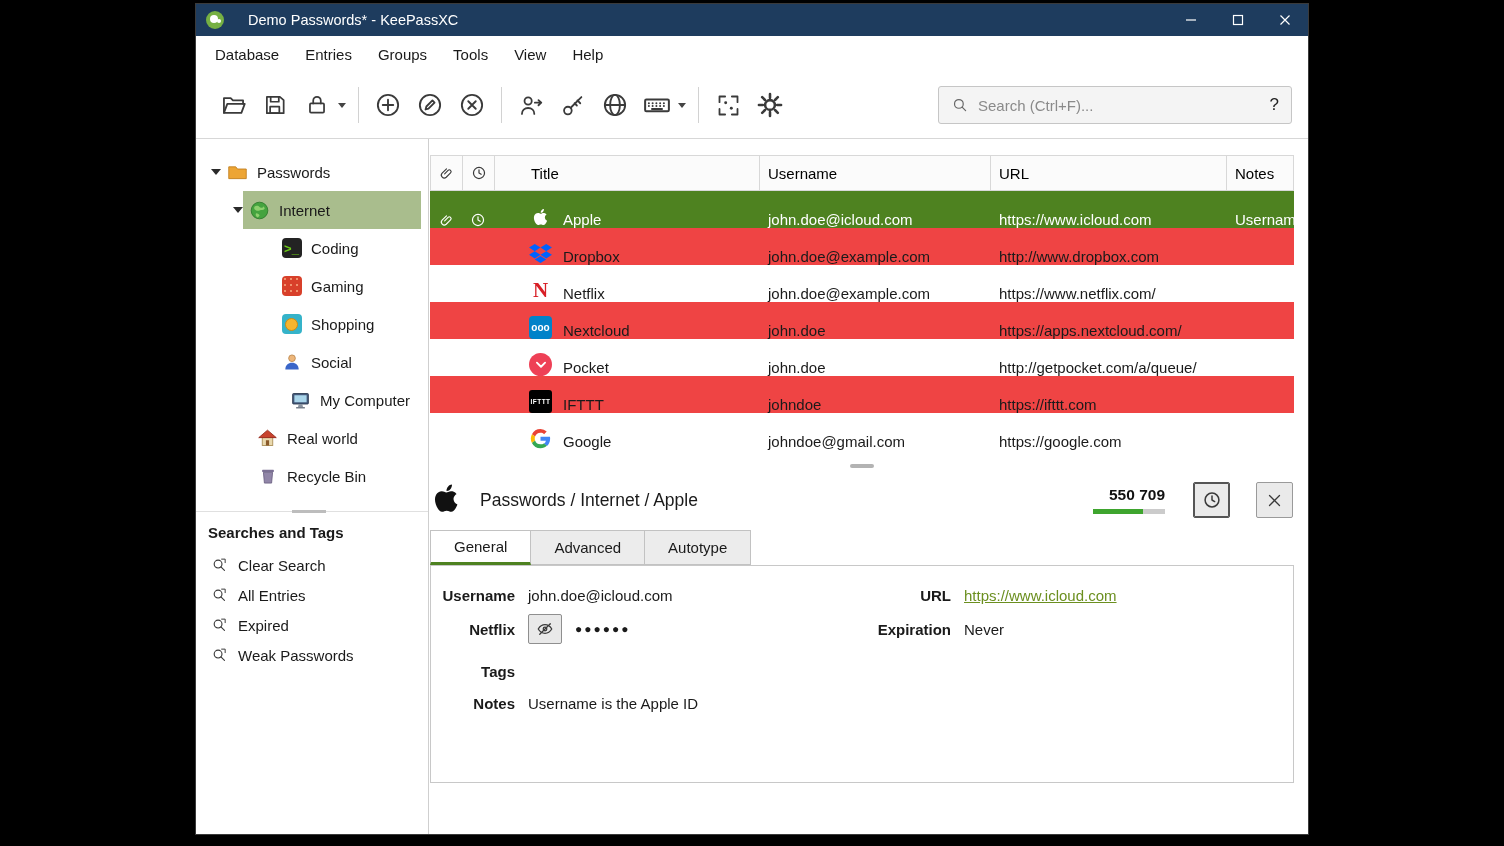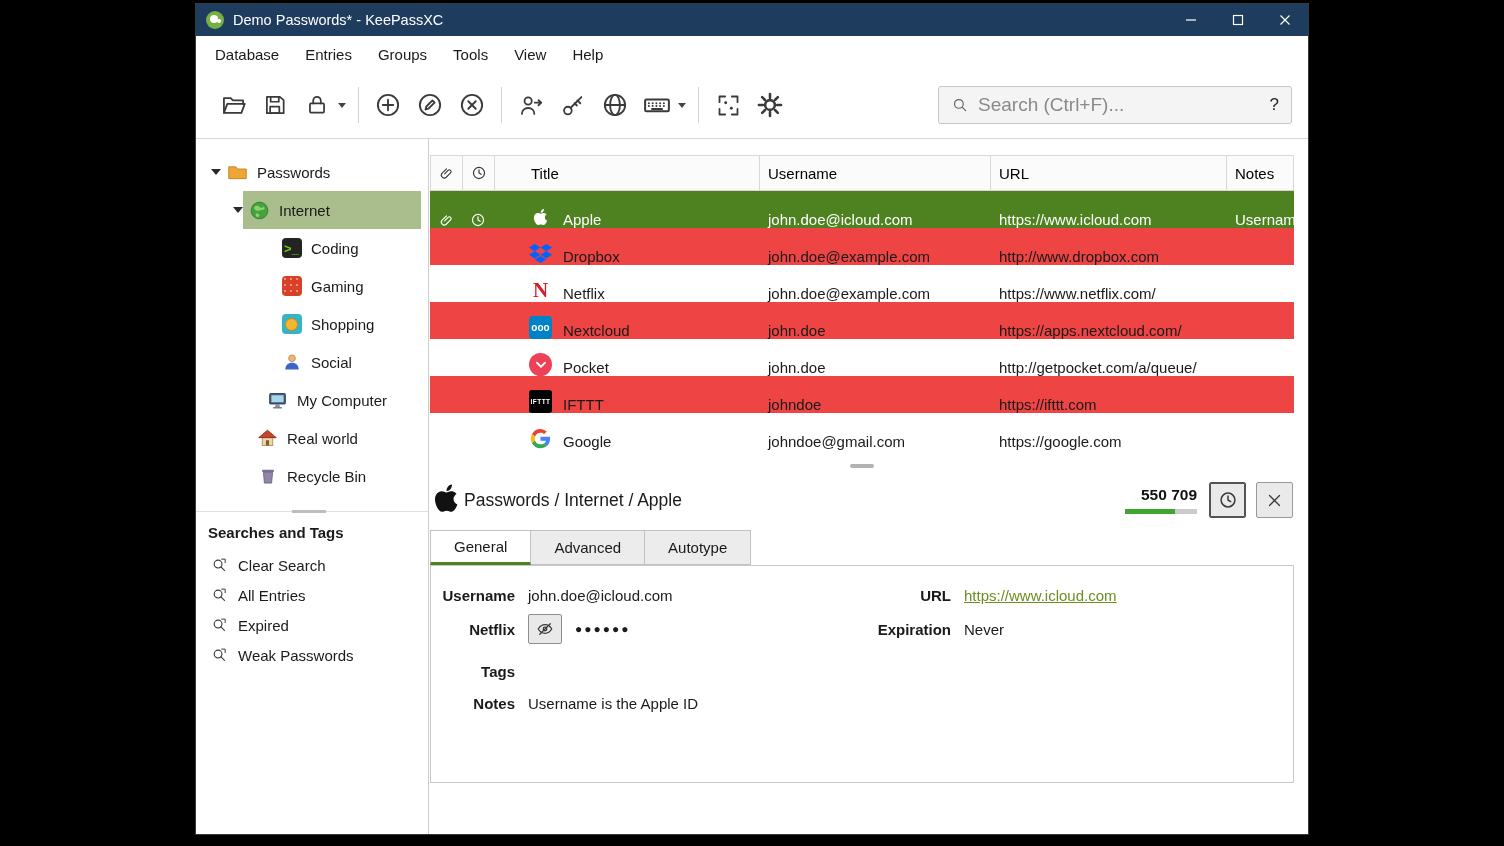--- a/index.html
+++ b/index.html
@@ -11,7 +11,7 @@
 
   
   .titlebar { height:32px; background:#1e3c5e; display:flex; align-items:center;
-    color:#fff; font-size:14.5px; padding-left:10px; gap:9px; flex:none; }
+    color:#fff; font-size:14.5px; padding-left:10px; gap:24px; flex:none; }
   .app-logo { width:18px; height:18px; border-radius:50%; background:#76b043; position:relative; flex:none; }
   .app-logo::before { content:""; position:absolute; left:4px; top:4px; width:8px; height:8px;
     background:#fff; border-radius:50%; }

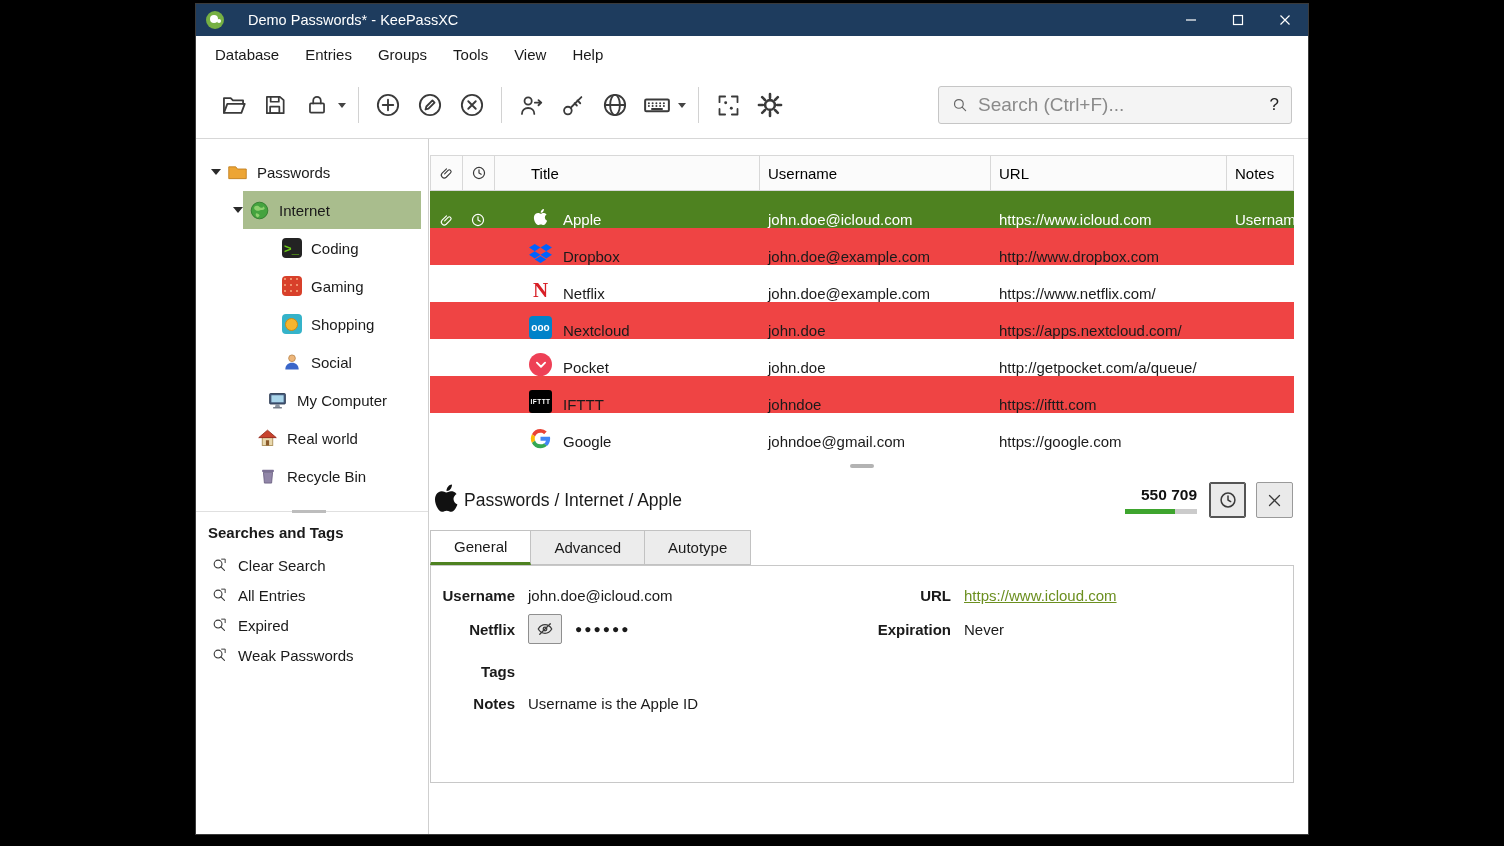--- a/index.html
+++ b/index.html
@@ -36,7 +36,7 @@
     border-top:5px solid #444; margin:0 4px 0 0; }
   .search-box { margin-left:auto; width:354px; height:38px; border:1px solid #c6c6c6; border-radius:3px;
     background:#f4f4f4; display:flex; align-items:center; padding:0 12px; gap:9px; }
-  .search-box input { border:none; background:transparent; outline:none; flex:1; font-size:19px; color:#000000; }
+  .search-box input { border:none; background:transparent; outline:none; flex:1; font-size:15px; color:#000000; }
   .search-box input::placeholder { color:#8a8a8a; }
   .help-q { font-size:17px; color:#222; }
 

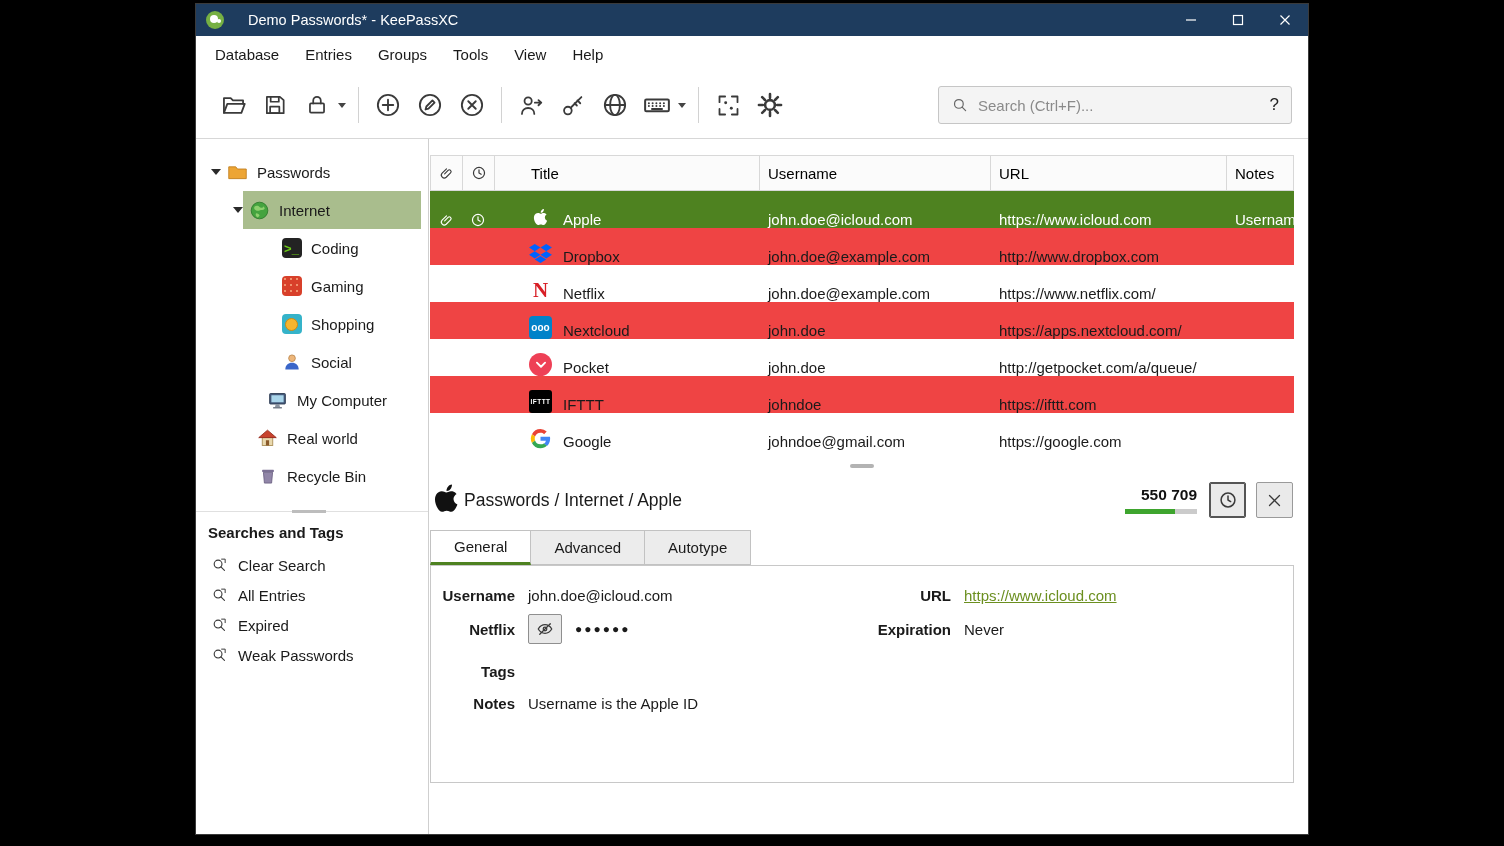--- a/index.html
+++ b/index.html
@@ -333,7 +333,7 @@
         </div>
       </div>
 
-      <div class="tree-row" style="padding-left:65px">
+      <div class="tree-row" style="padding-left:88px">
         <div class="tr-body">
           <span class="gicon">
             <svg width="21" height="21" viewBox="0 0 24 24">

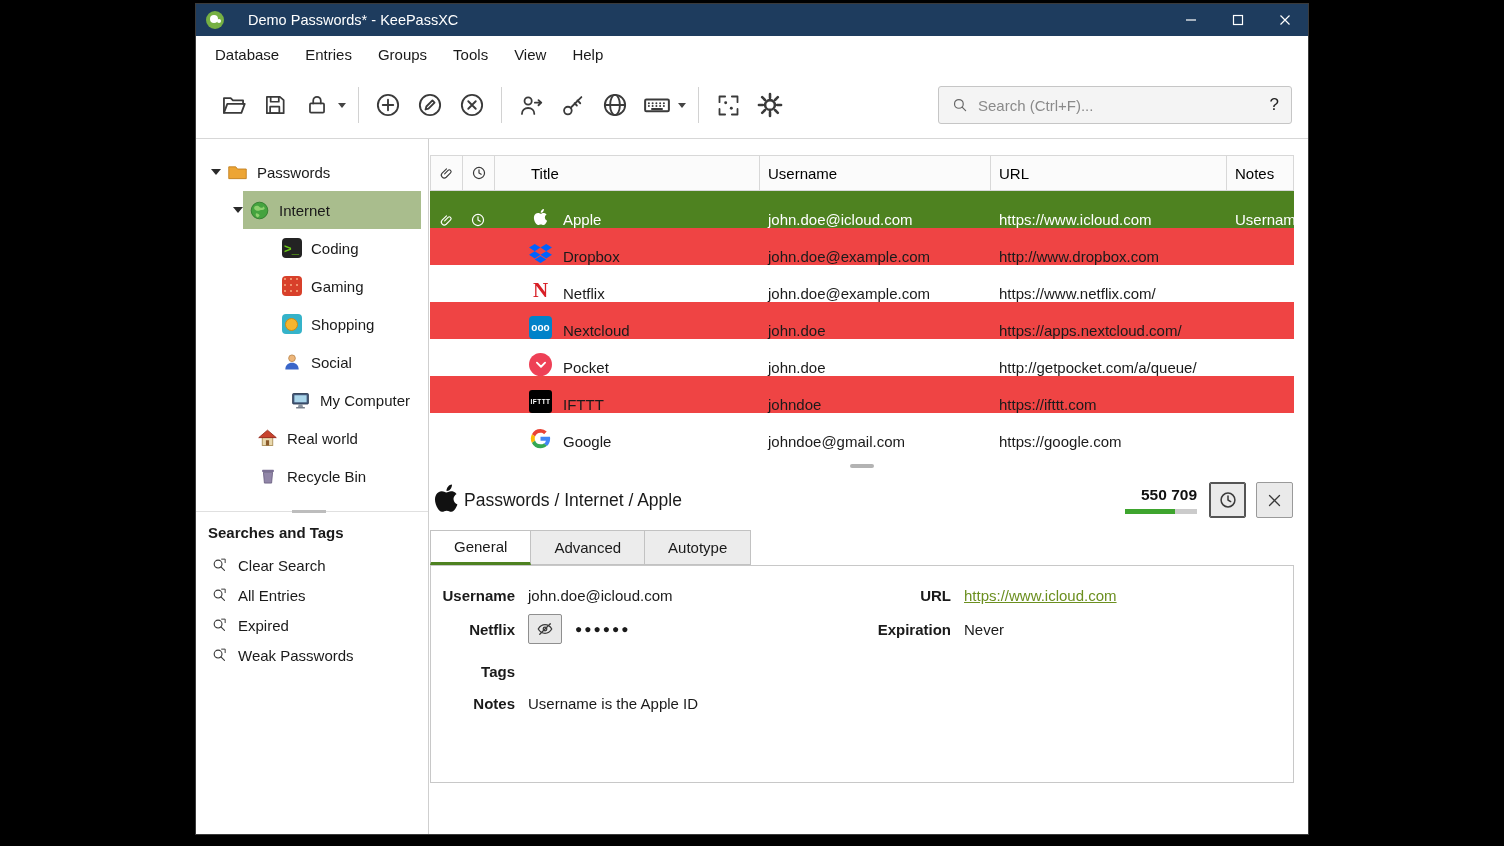--- a/index.html
+++ b/index.html
@@ -102,7 +102,7 @@
     margin-left:-12px; background:#b3b3b3; border-radius:2px; }
 
   
-  .detail-head { display:flex; align-items:center; height:48px; flex:none; padding-right:1px; }
+  .detail-head { display:flex; align-items:center; height:48px; gap:16px; flex:none; padding-right:1px; }
   .breadcrumb { font-size:17.5px; color:#1a1a1a; }
   .totp-wrap { margin-left:auto; display:flex; flex-direction:column; align-items:flex-end; gap:5px;
     margin-right:12px; }

